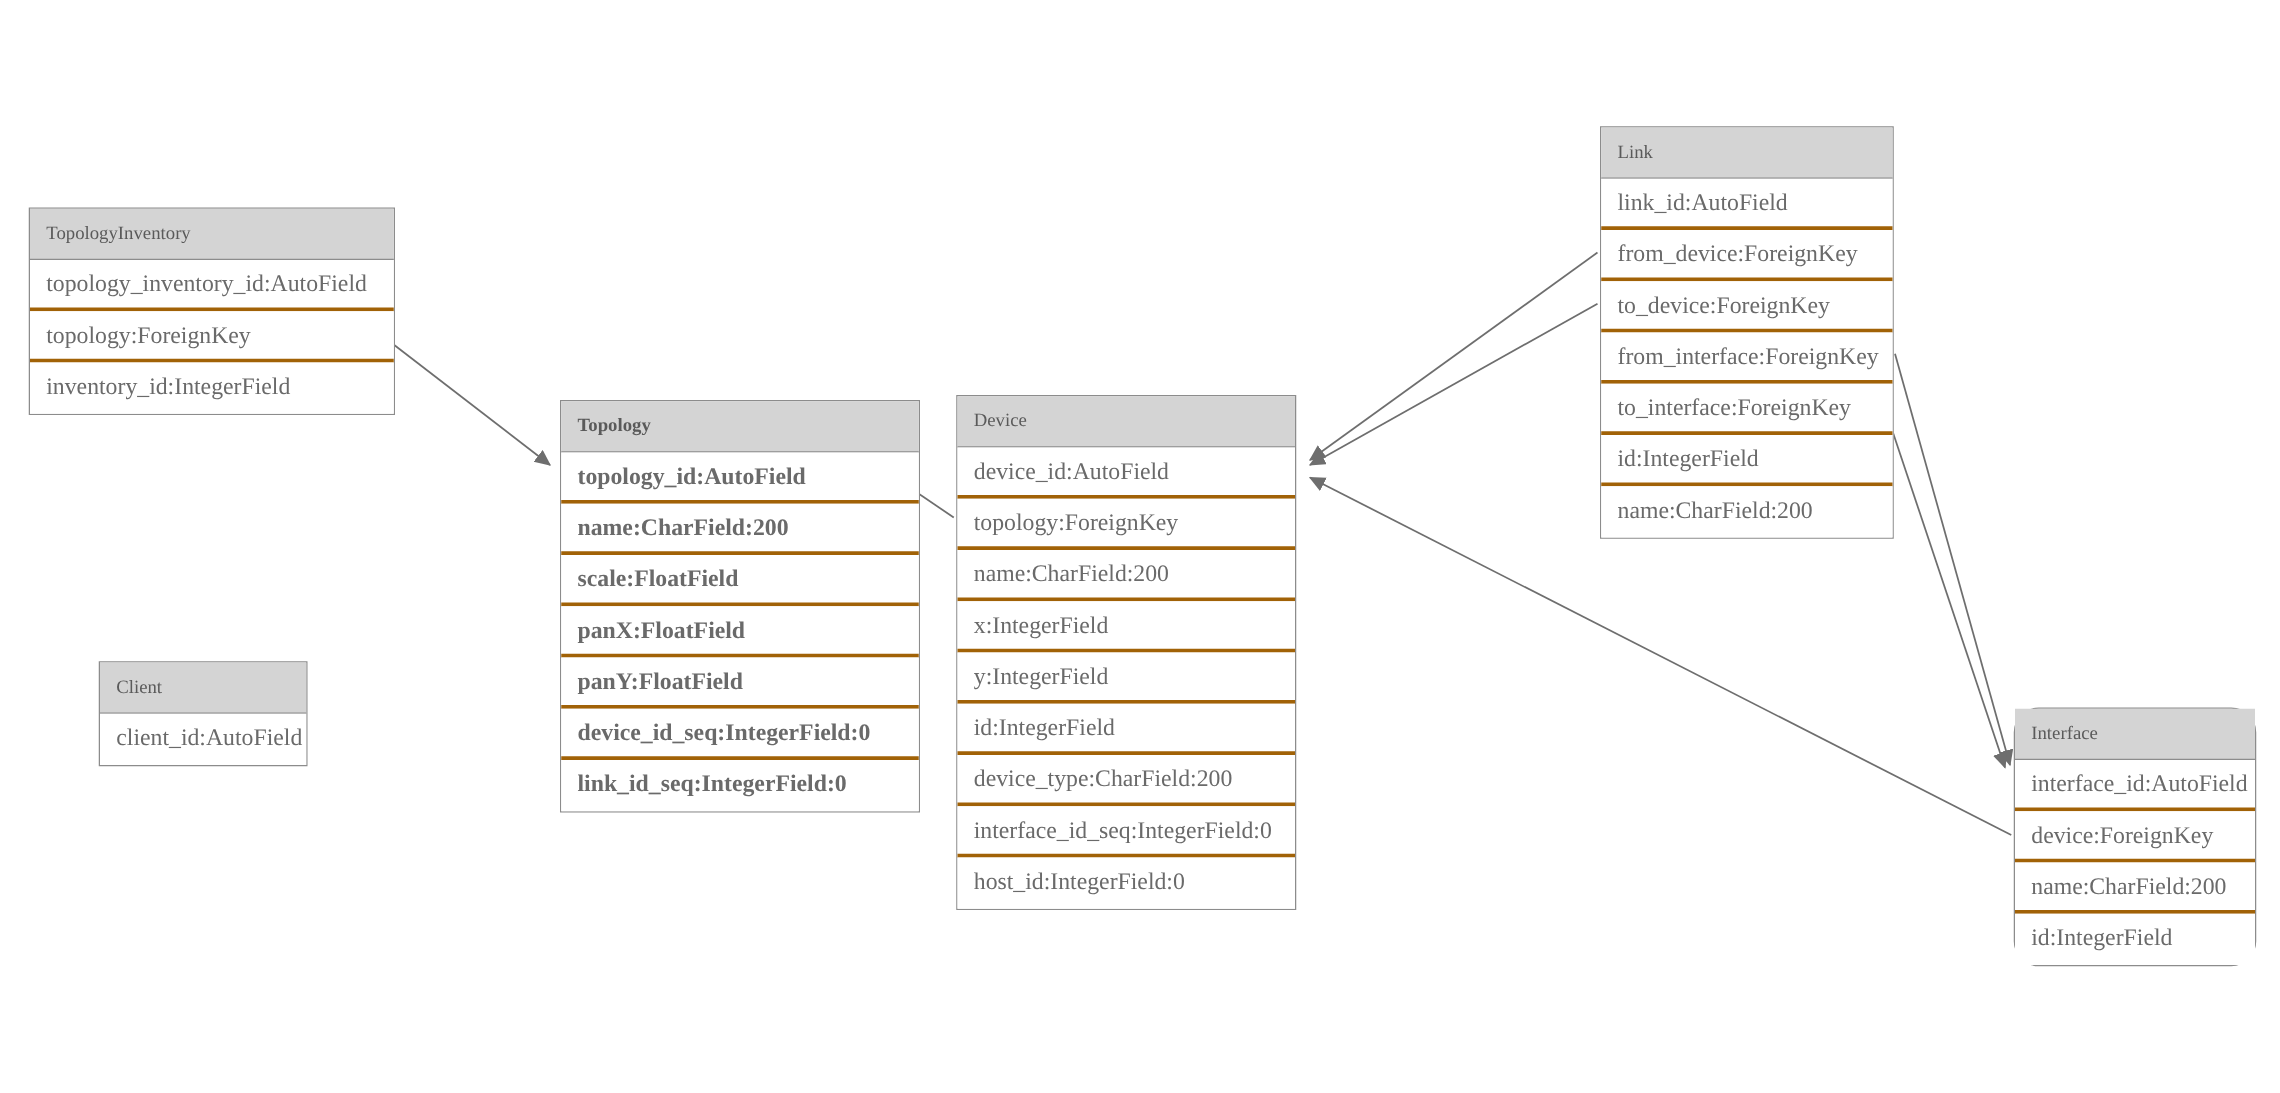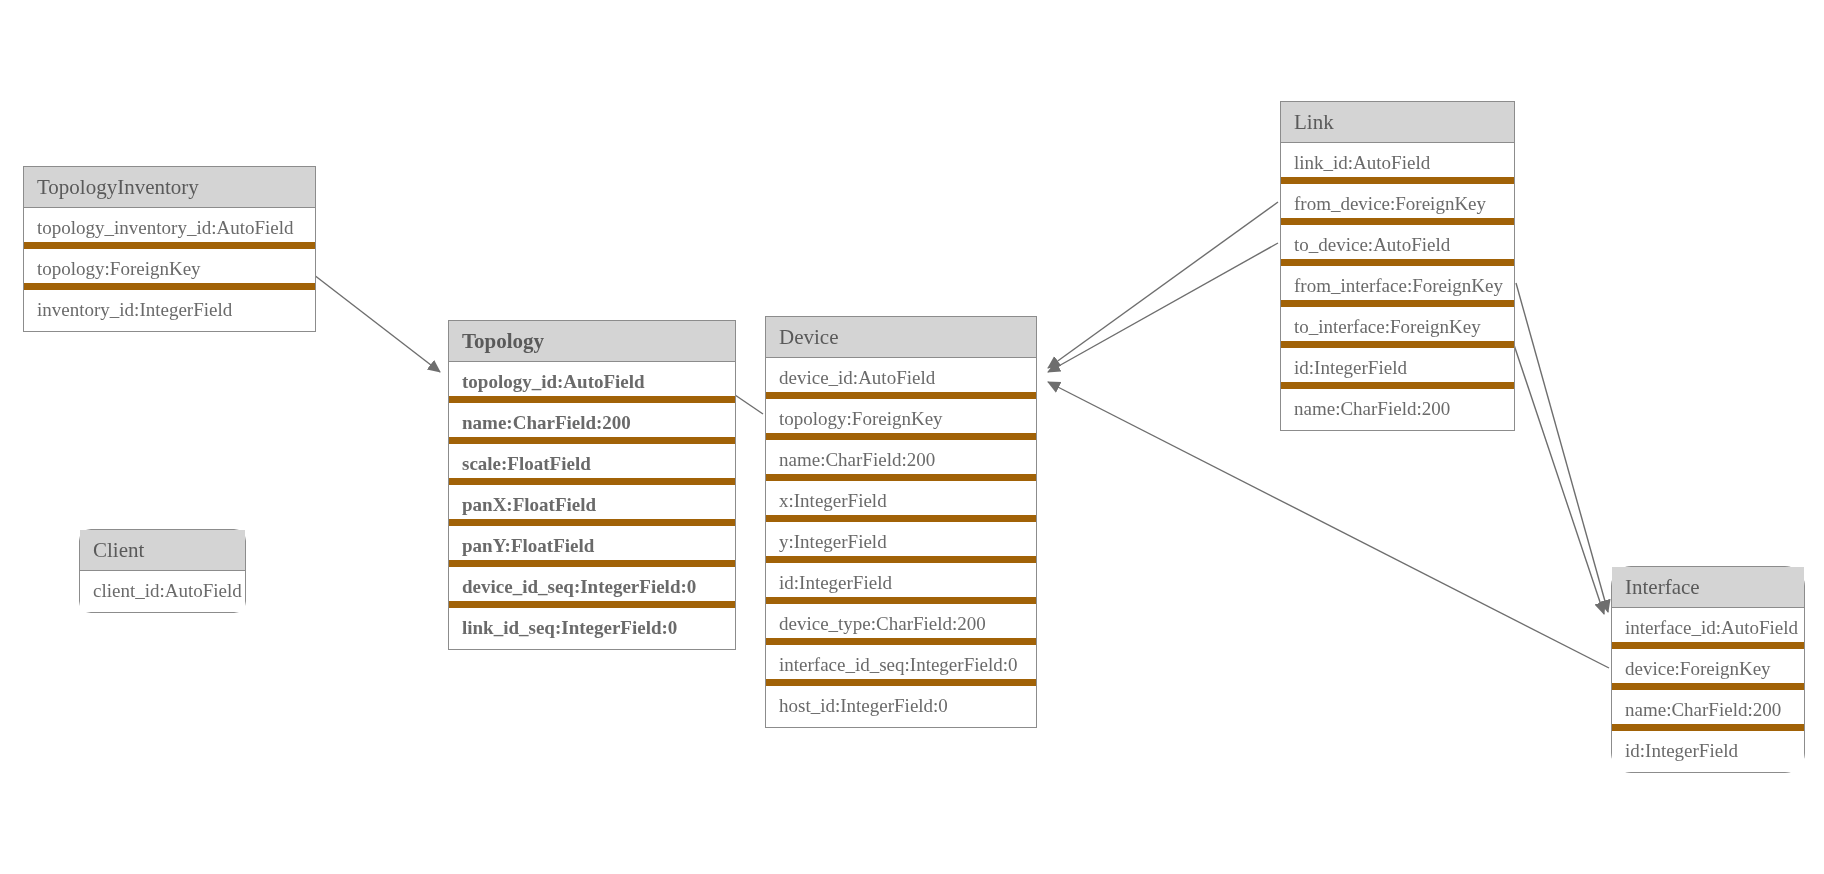--- a/index.html
+++ b/index.html
@@ -37,7 +37,7 @@
     background: #d4d4d4;
     border-bottom: 1px solid #8c8c8c;
     color: #5a5a5a;
-    font-size: 21px;
+    font-size: 15px;
     line-height: 40px;
     height: 41px;
     padding: 0 0 0 13px;

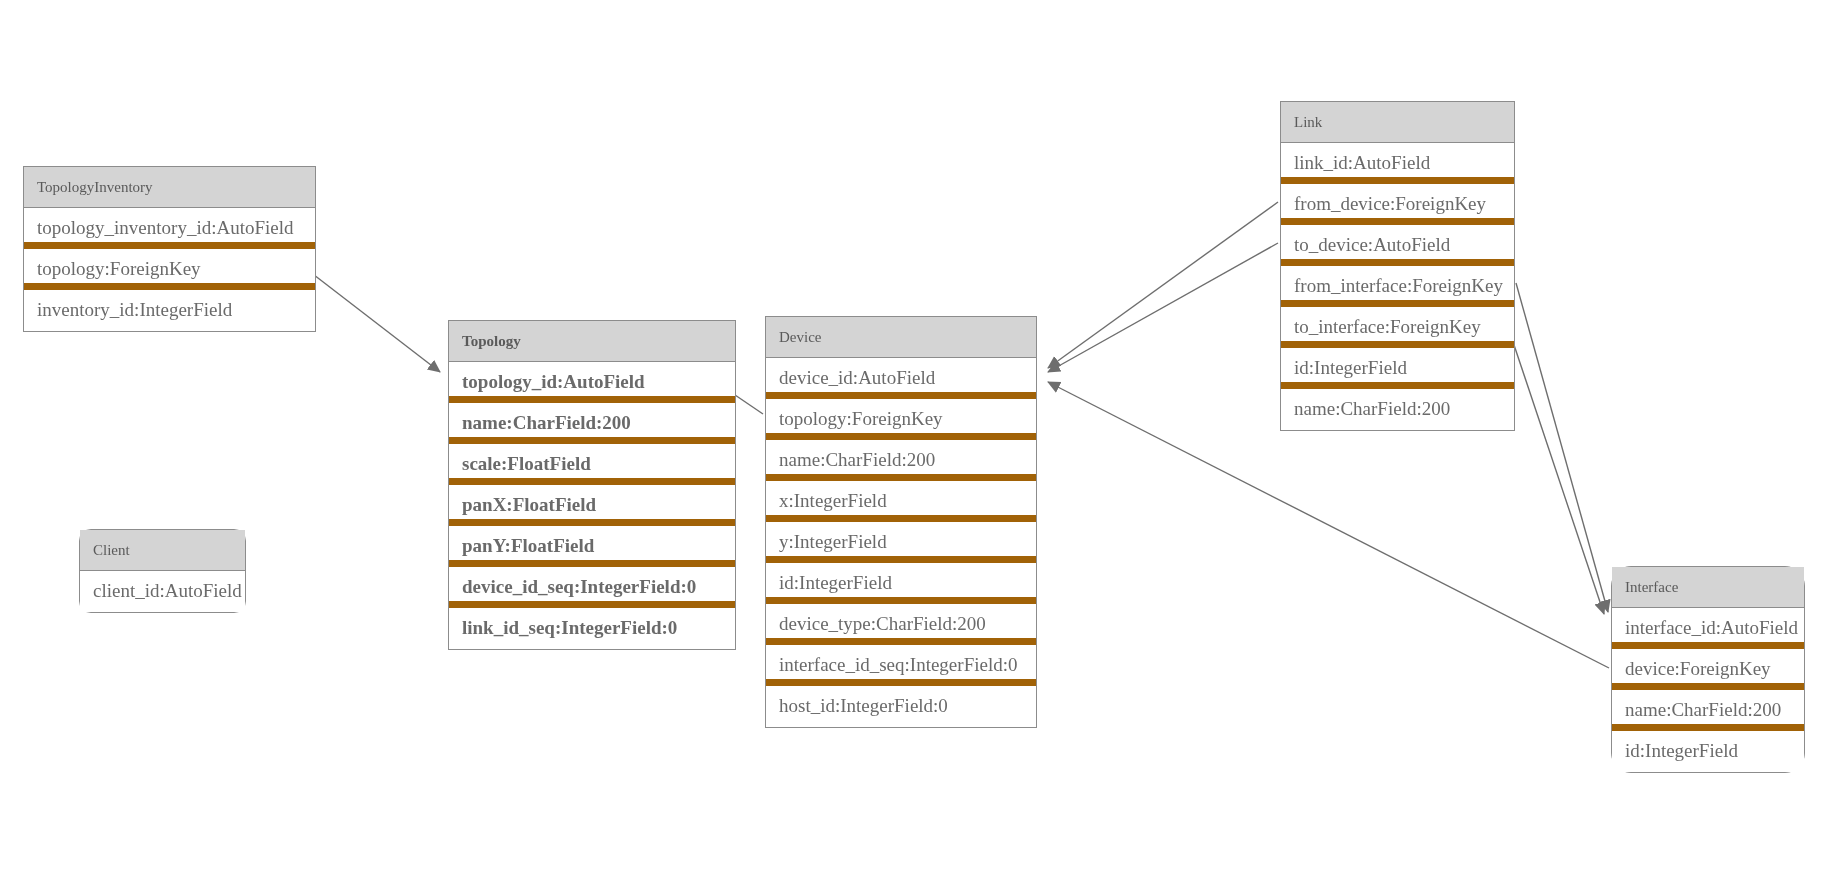--- a/index.html
+++ b/index.html
@@ -46,7 +46,7 @@
   }
   .entity-field {
     box-sizing: border-box;
-    border-bottom: 7px solid #a16207;
+    border-bottom: 3px solid #a16207;
     color: #6a6a6a;
     font-size: 19px;
     line-height: 40px;

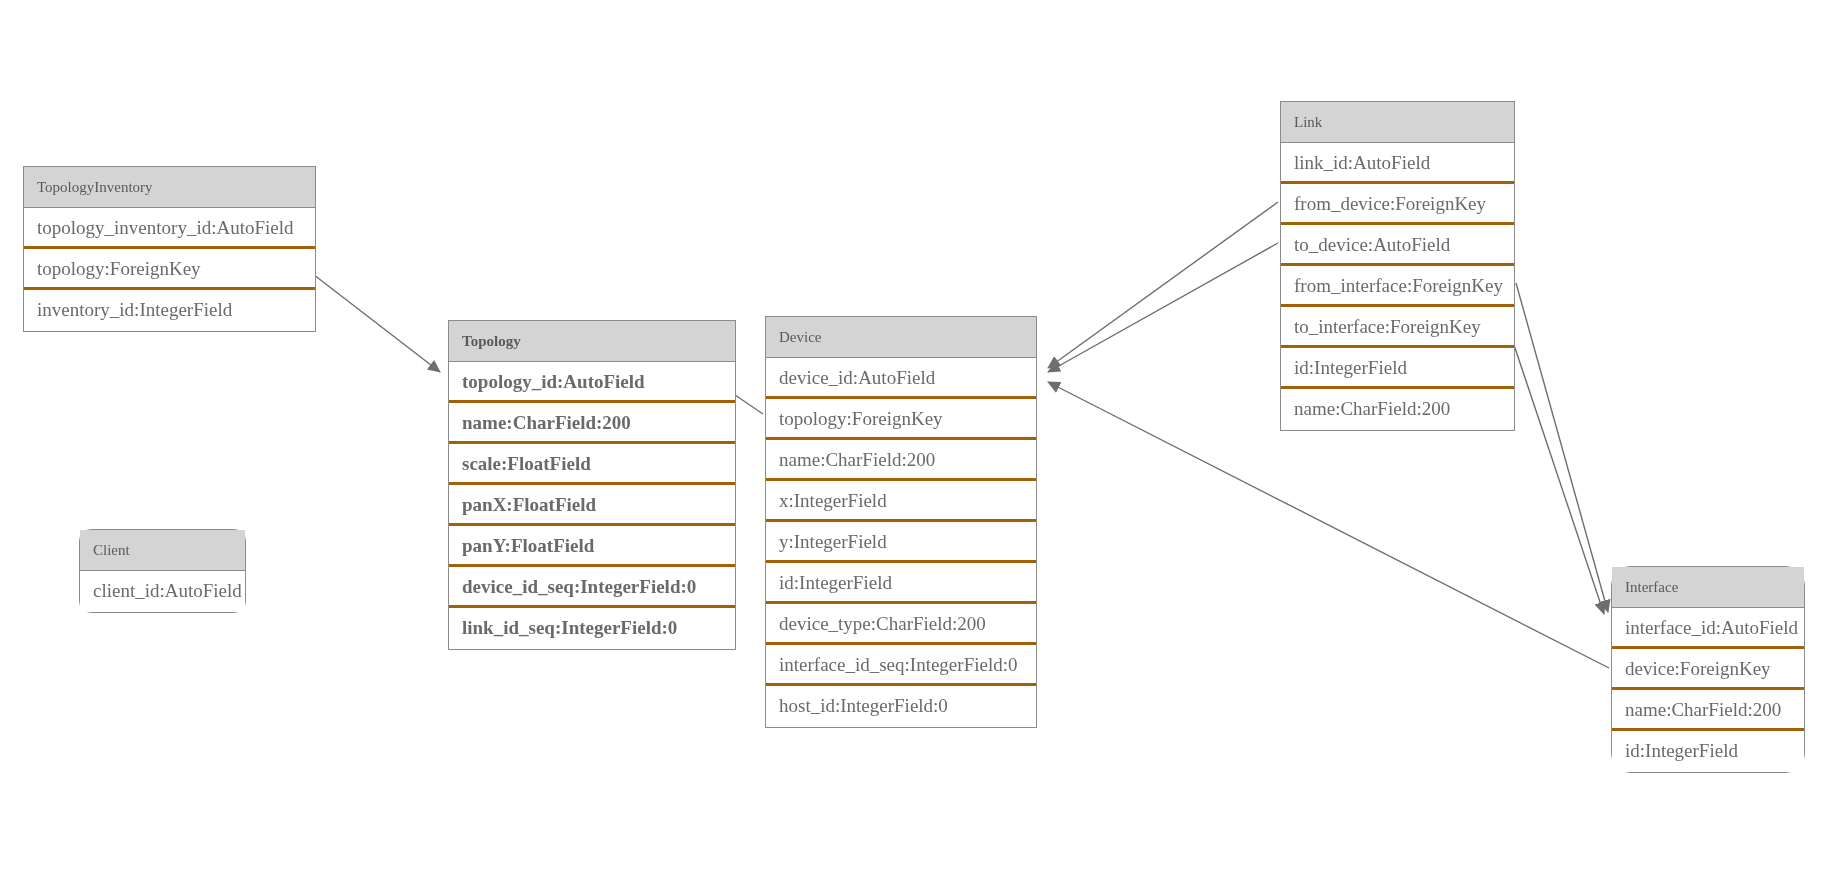--- a/index.html
+++ b/index.html
@@ -138,7 +138,7 @@
         <div class="entity-header">Link</div>
         <div class="entity-field">link_id:AutoField</div>
         <div class="entity-field">from_device:ForeignKey</div>
-        <div class="entity-field">to_device:AutoField</div>
+        <div class="entity-field">to_device:ForeignKey</div>
         <div class="entity-field">from_interface:ForeignKey</div>
         <div class="entity-field">to_interface:ForeignKey</div>
         <div class="entity-field">id:IntegerField</div>

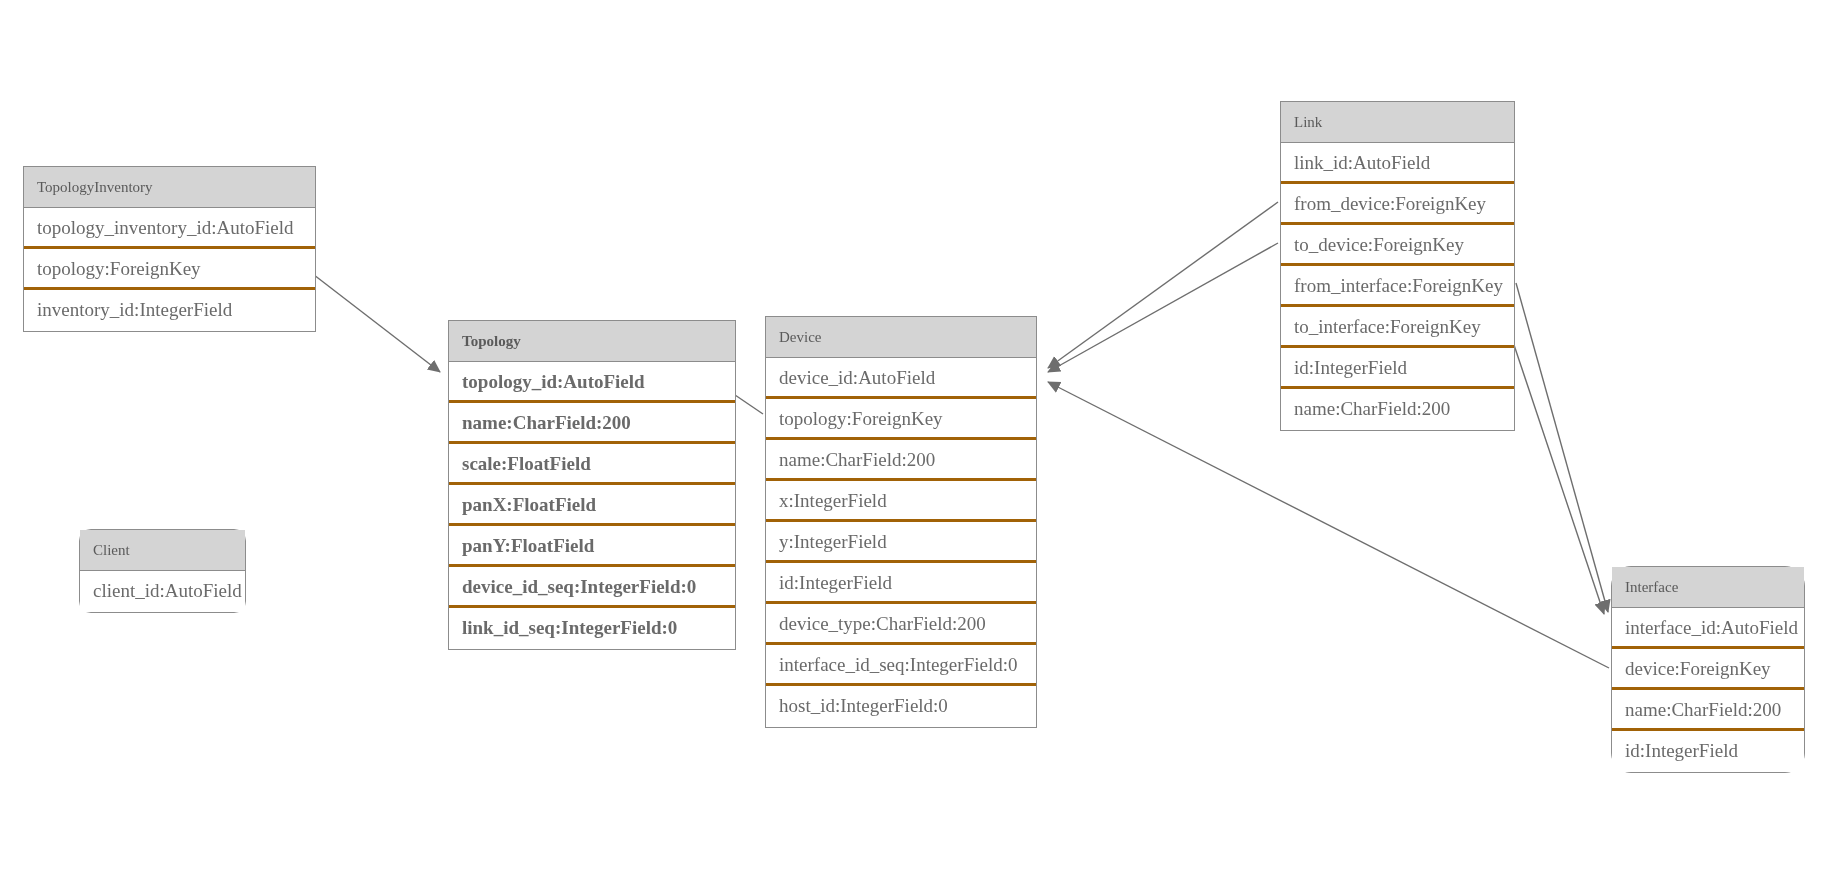--- a/index.html
+++ b/index.html
@@ -108,7 +108,7 @@
         <div class="entity-field">topology:ForeignKey</div>
         <div class="entity-field">inventory_id:IntegerField</div>
       </div>
-      <div class="entity" style="left: 79px; top: 529px; width: 167px; border-radius: 12px;">
+      <div class="entity" style="left: 79px; top: 529px; width: 167px;">
         <div class="entity-header">Client</div>
         <div class="entity-field">client_id:AutoField</div>
       </div>

